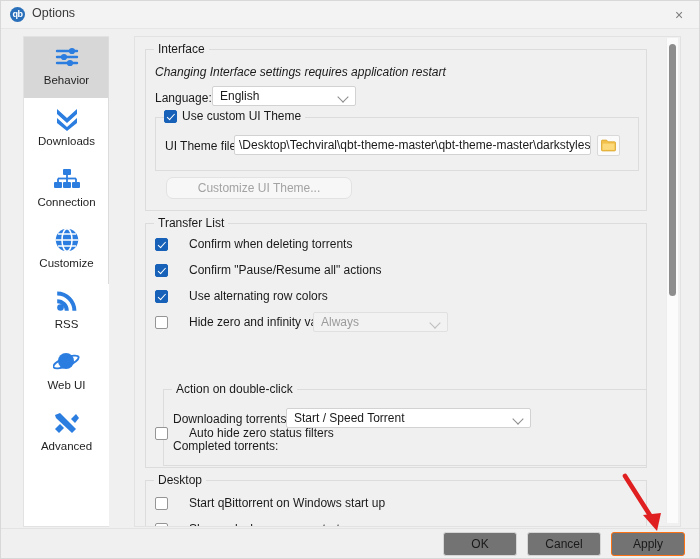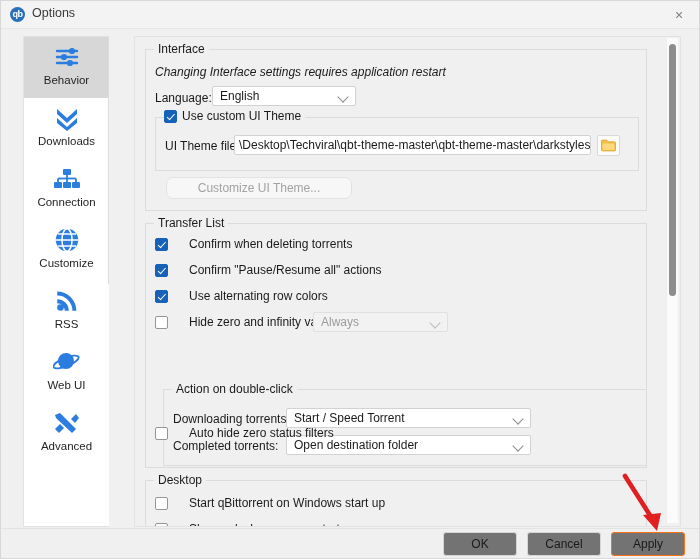--- a/index.html
+++ b/index.html
@@ -250,10 +250,6 @@
             <i class="chev"></i>
           </div>
           <div class="lbl" style="position:absolute;left:9px;top:49px;">Completed torrents:</div>
-          <div class="combo" style="position:absolute;left:122px;top:45px;width:245px;">
-            <span>Open destination folder</span>
-            <i class="chev"></i>
-          </div>
         </div>
 
         <div class="cbrow" style="position:absolute;left:9px;top:202px;">

